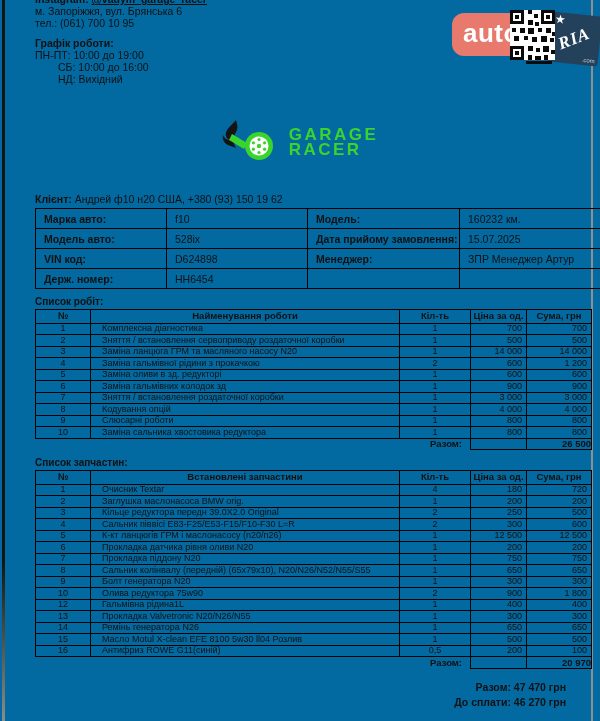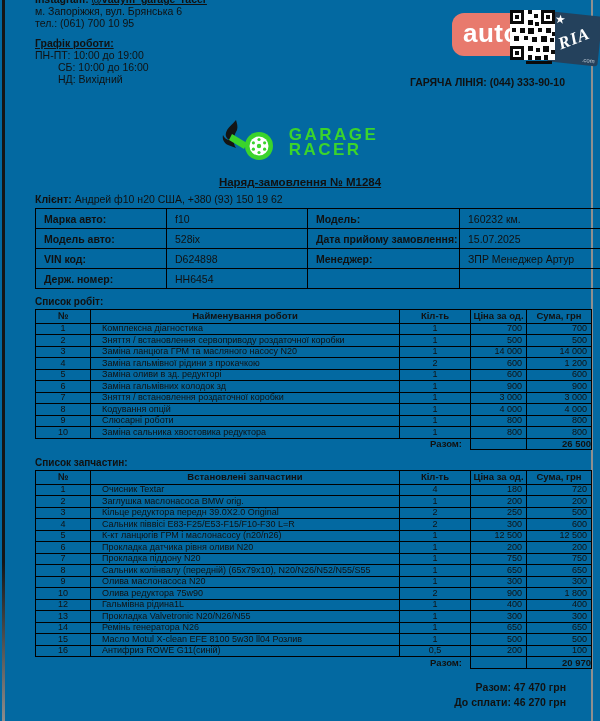--- a/index.html
+++ b/index.html
@@ -18,7 +18,7 @@
   .contact .ig{font-weight:bold;}
   .handle{text-decoration:underline;font-weight:bold;color:#111;}
   .schedule{position:absolute;left:35px;top:37px;font-size:10.5px;line-height:12px;}
-  .schedule .sch-title{font-weight:bold;text-decoration:underline;}
+  .schedule .sch-title{font-weight:bold;}
   .schedule .indent{padding-left:23px;}
   .hotline{position:absolute;right:35px;top:76px;text-align:right;
     font-size:10.5px;line-height:13px;font-weight:bold;}

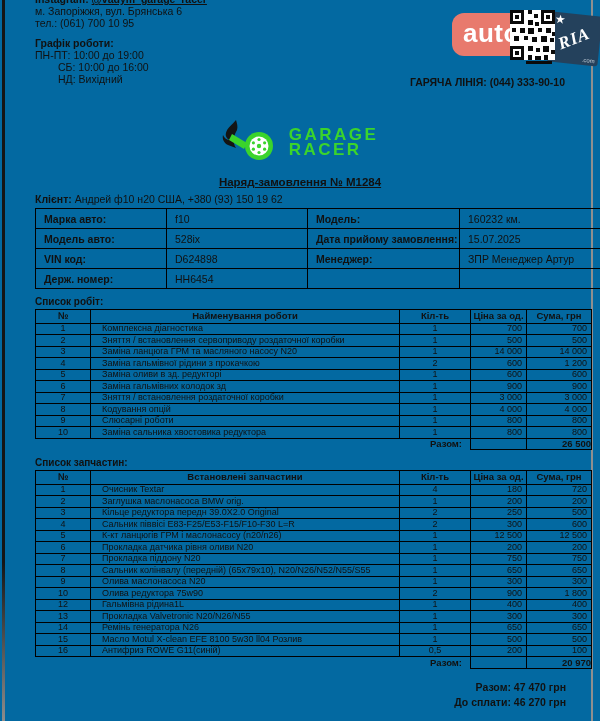--- a/index.html
+++ b/index.html
@@ -152,7 +152,6 @@
   </div>
 
   <div class="hotline">
-    <div>ГАРЯЧА ЛІНІЯ: (044) 333-90-10</div>
   </div>
 
   <div class="logo">

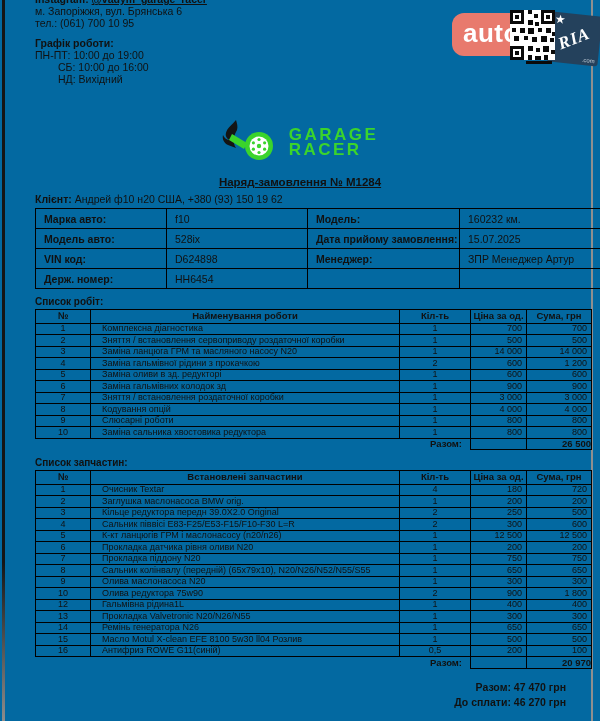--- a/index.html
+++ b/index.html
@@ -176,9 +176,6 @@
     </div>
   </div>
 
-  <div class="doc-title">
-    <span>Наряд-замовлення № М1284</span>
-  </div>
 
   <div class="content">
 

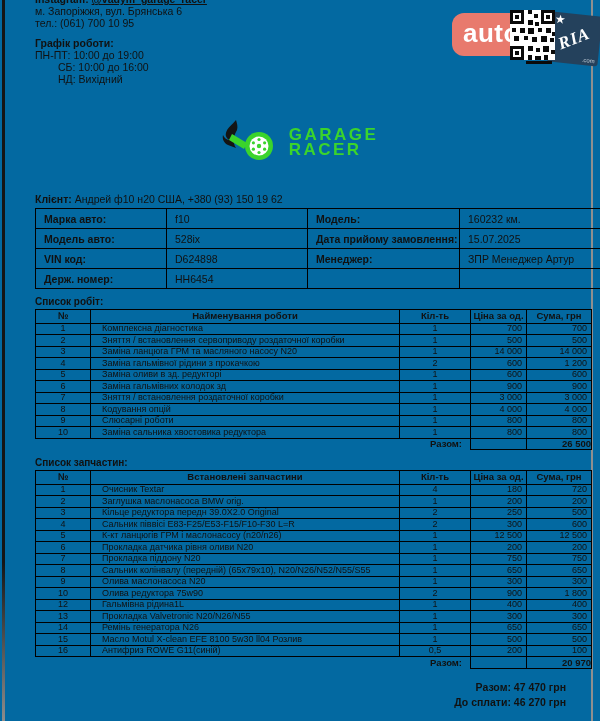--- a/index.html
+++ b/index.html
@@ -375,7 +375,7 @@
           </tr>
           <tr>
             <td class="c-num">9</td>
-            <td class="c-name">Олива маслонасоса N20</td>
+            <td class="c-name">Болт генератора N20</td>
             <td class="c-qty">1</td>
             <td class="c-price">300</td>
             <td class="c-sum">300</td>

